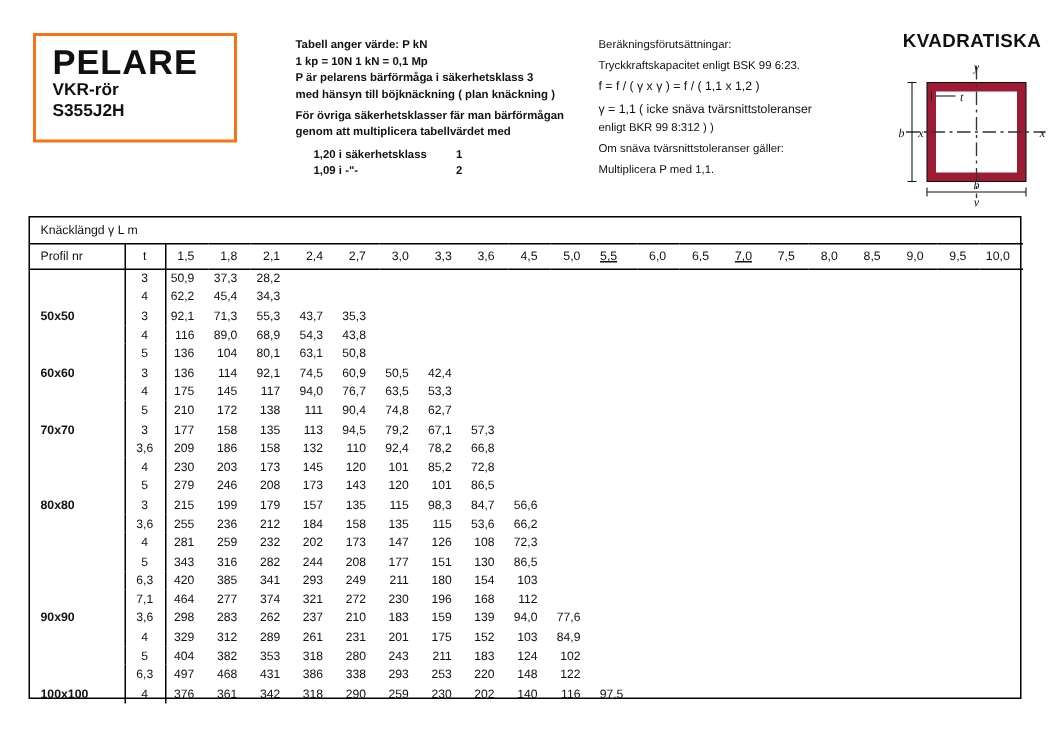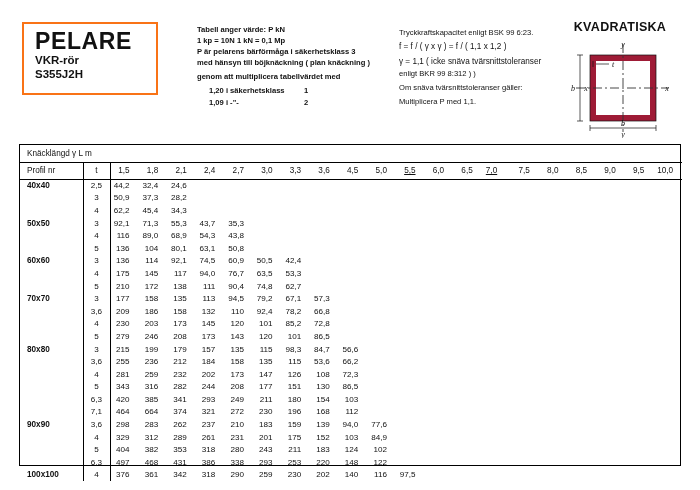--- a/index.html
+++ b/index.html
@@ -115,6 +115,7 @@
   </div>
 
   <div class="notes-right">
+    <div class="ln">Beräkningsförutsättningar:</div>
     <div class="gap-s"></div>
     <div class="ln">Tryckkraftskapacitet enligt BSK 99 6:23.</div>
     <div class="gap-s"></div>

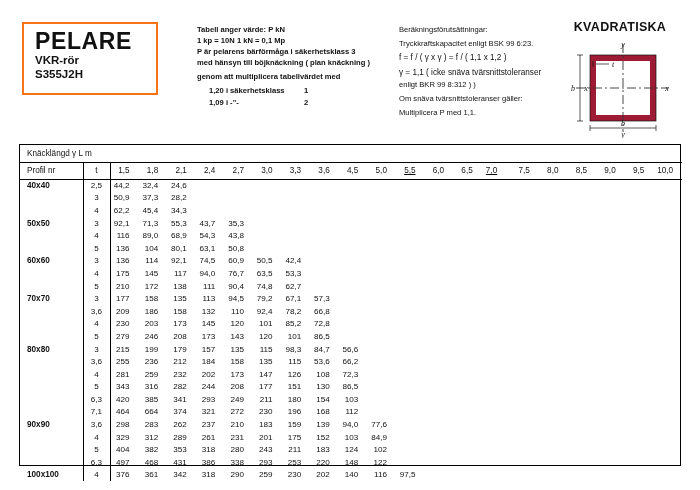--- a/index.html
+++ b/index.html
@@ -48,7 +48,7 @@
   .formula { font-size: 8.2px; line-height: 12px; }
 
   
-  .fig { position: absolute; left: 568px; top: 20px; width: 104px; height: 118px; }
+  .fig { position: absolute; left: 596px; top: 20px; width: 104px; height: 118px; }
   .fig-title {
     font-size: 12.5px; font-weight: bold; letter-spacing: .3px;
     text-align: center; width: 104px;

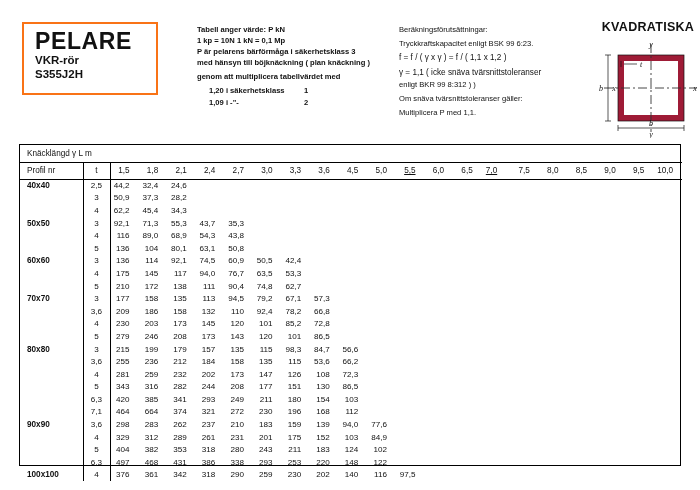--- a/index.html
+++ b/index.html
@@ -102,6 +102,7 @@
     <div class="ln">P   är pelarens bärförmåga i säkerhetsklass 3</div>
     <div class="ln">med hänsyn till böjknäckning ( plan knäckning )</div>
     <div class="gap-s"></div>
+    <div class="ln">För övriga säkerhetsklasser fär man bärförmågan</div>
     <div class="ln">genom att multiplicera tabellvärdet med</div>
     <div class="gap-s"></div>
     <div class="tbl-cls">

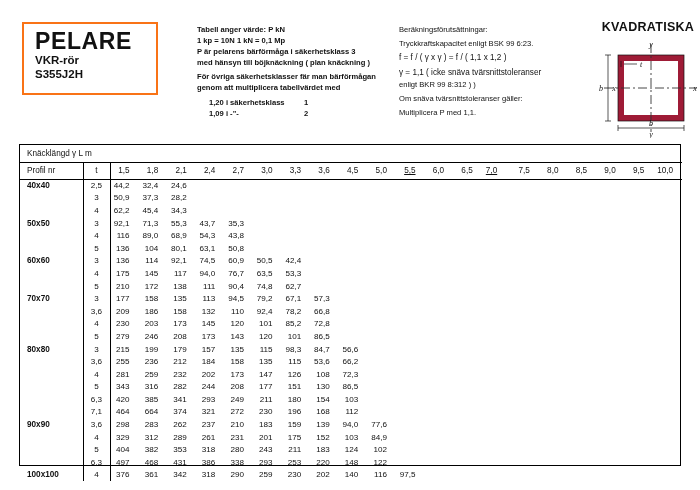--- a/index.html
+++ b/index.html
@@ -203,7 +203,7 @@
             <td class="dcol" style="padding-right: 9px; text-align: right;">3,6</td>
             <td class="dcol" style="padding-right: 9px; text-align: right; margin-top: 31px;">4,5</td>
             <td class="dcol" style="padding-right: 9px; text-align: right;">5,0</td>
-            <td class="dcol" style="padding-right: 9px; text-align: right; text-decoration: underline;">5,5</td>
+            <td class="dcol" style="padding-right: 9px; text-align: center; text-decoration: underline;">5,5</td>
             <td class="dcol" style="padding-right: 9px; text-align: right;">6,0</td>
             <td class="dcol" style="padding-right: 9px; text-align: right;">6,5</td>
             <td class="dcol" style="padding-right: 9px; text-align: center; text-decoration: underline;">7,0</td>

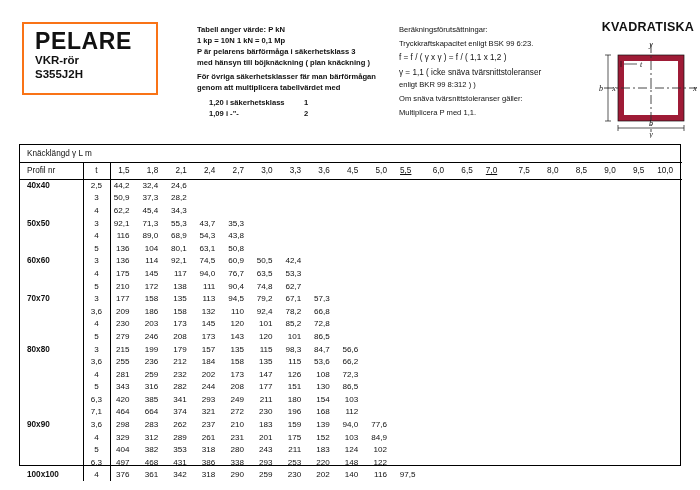--- a/index.html
+++ b/index.html
@@ -206,7 +206,7 @@
             <td class="dcol" style="padding-right: 9px; text-align: center; text-decoration: underline;">5,5</td>
             <td class="dcol" style="padding-right: 9px; text-align: right;">6,0</td>
             <td class="dcol" style="padding-right: 9px; text-align: right;">6,5</td>
-            <td class="dcol" style="padding-right: 9px; text-align: center; text-decoration: underline;">7,0</td>
+            <td class="dcol" style="padding-right: 9px; text-align: right; text-decoration: underline;">7,0</td>
             <td class="dcol" style="padding-right: 9px; text-align: right;">7,5</td>
             <td class="dcol" style="padding-right: 9px; text-align: right;">8,0</td>
             <td class="dcol" style="padding-right: 9px; text-align: right;">8,5</td>

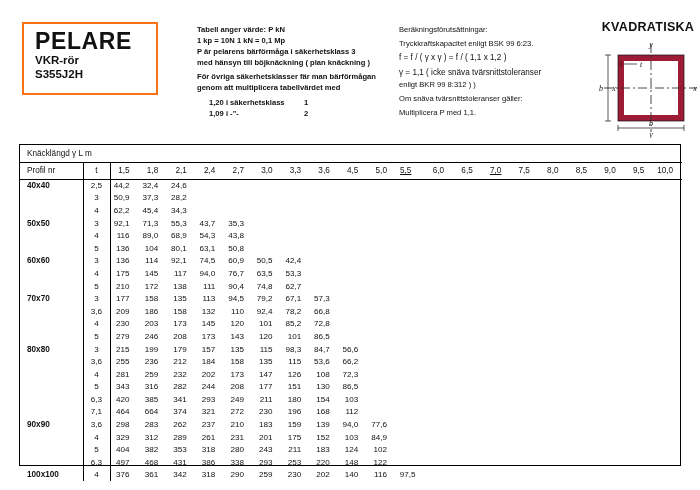--- a/index.html
+++ b/index.html
@@ -217,30 +217,6 @@
       </thead>
       <tbody id="tbody">
           <tr class="drow">
-            <td class="c-prof">40x40</td>
-            <td class="c-t">2,5</td>
-            <td class="dcol">44,2</td>
-            <td class="dcol">32,4</td>
-            <td class="dcol">24,6</td>
-            <td class="dcol"></td>
-            <td class="dcol"></td>
-            <td class="dcol"></td>
-            <td class="dcol"></td>
-            <td class="dcol"></td>
-            <td class="dcol"></td>
-            <td class="dcol"></td>
-            <td class="dcol"></td>
-            <td class="dcol"></td>
-            <td class="dcol"></td>
-            <td class="dcol"></td>
-            <td class="dcol"></td>
-            <td class="dcol"></td>
-            <td class="dcol"></td>
-            <td class="dcol"></td>
-            <td class="dcol"></td>
-            <td class="dcol"></td>
-          </tr>
-          <tr class="drow">
             <td class="c-prof"></td>
             <td class="c-t">3</td>
             <td class="dcol">50,9</td>

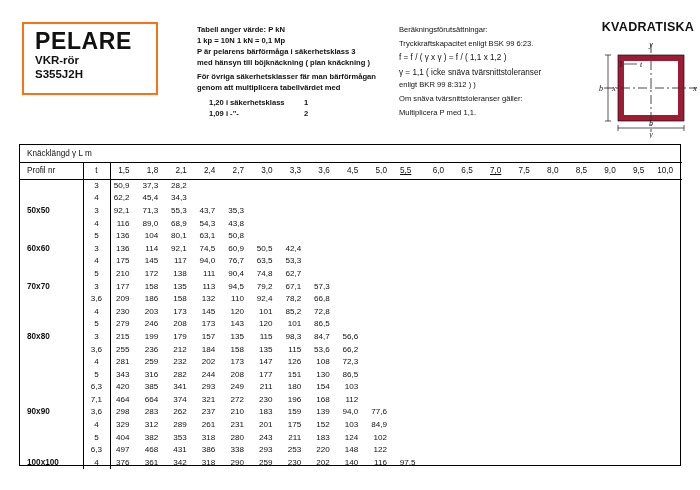--- a/index.html
+++ b/index.html
@@ -628,7 +628,7 @@
             <td class="c-prof"></td>
             <td class="c-t">7,1</td>
             <td class="dcol">464</td>
-            <td class="dcol">664</td>
+            <td class="dcol">277</td>
             <td class="dcol">374</td>
             <td class="dcol">321</td>
             <td class="dcol">272</td>

